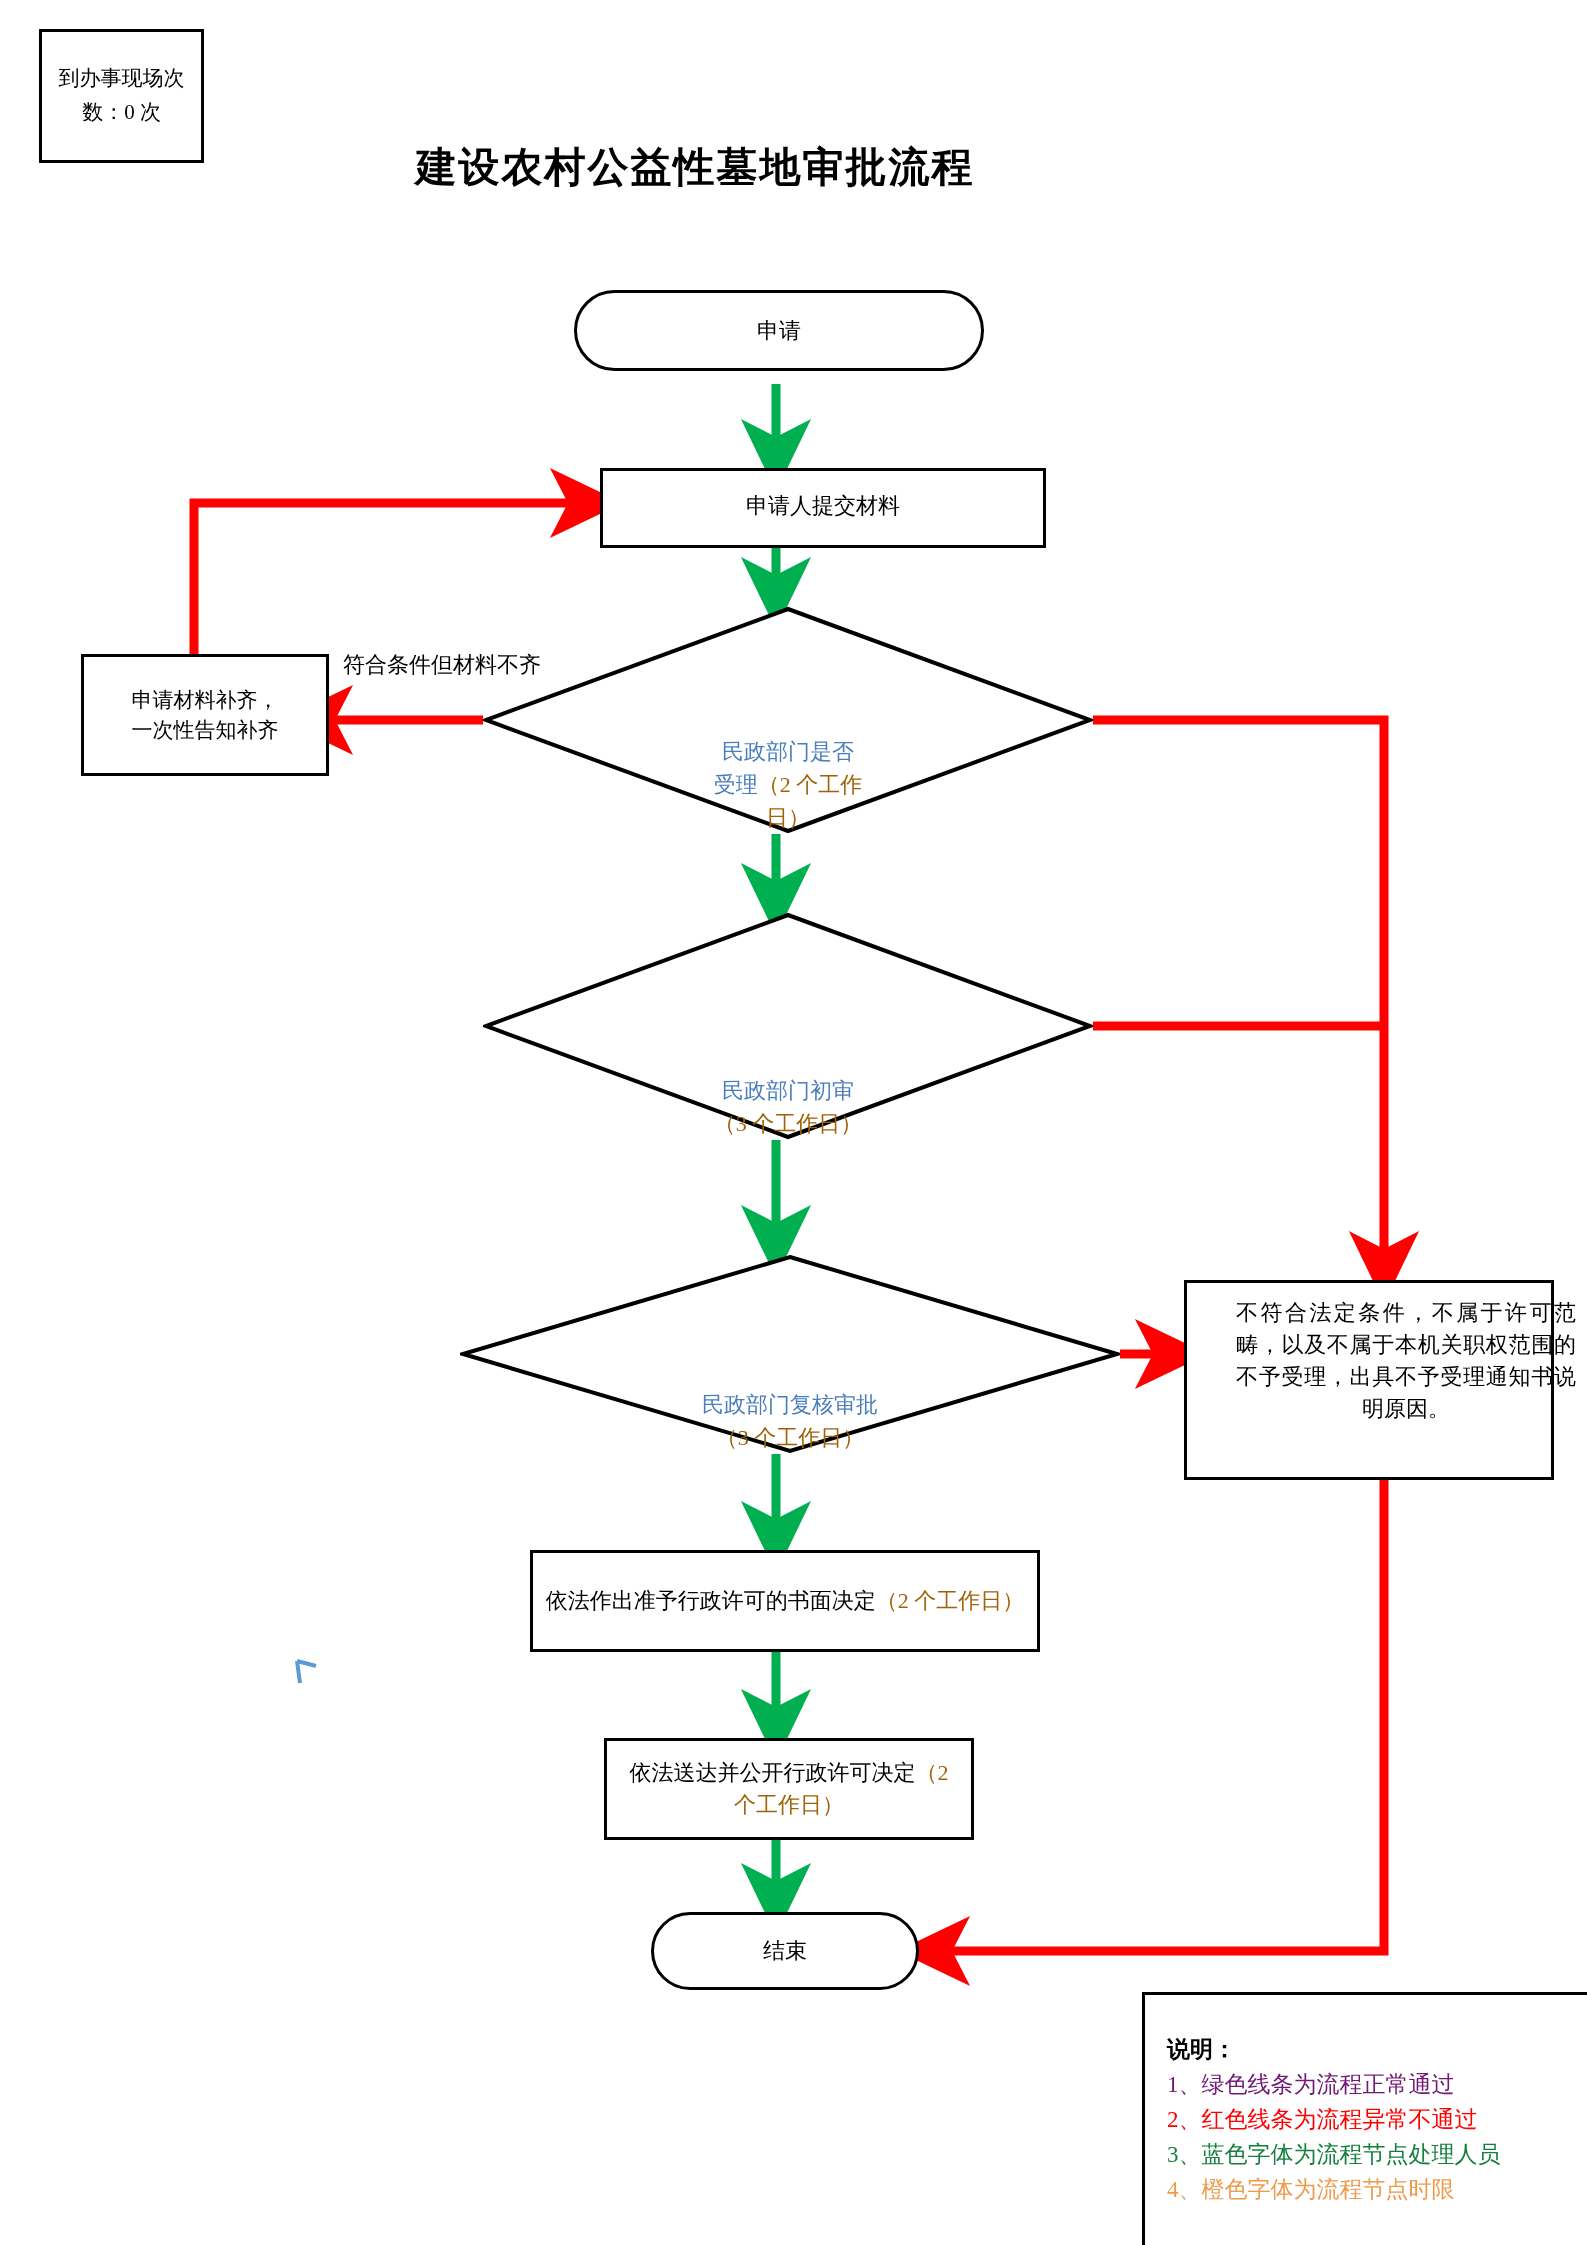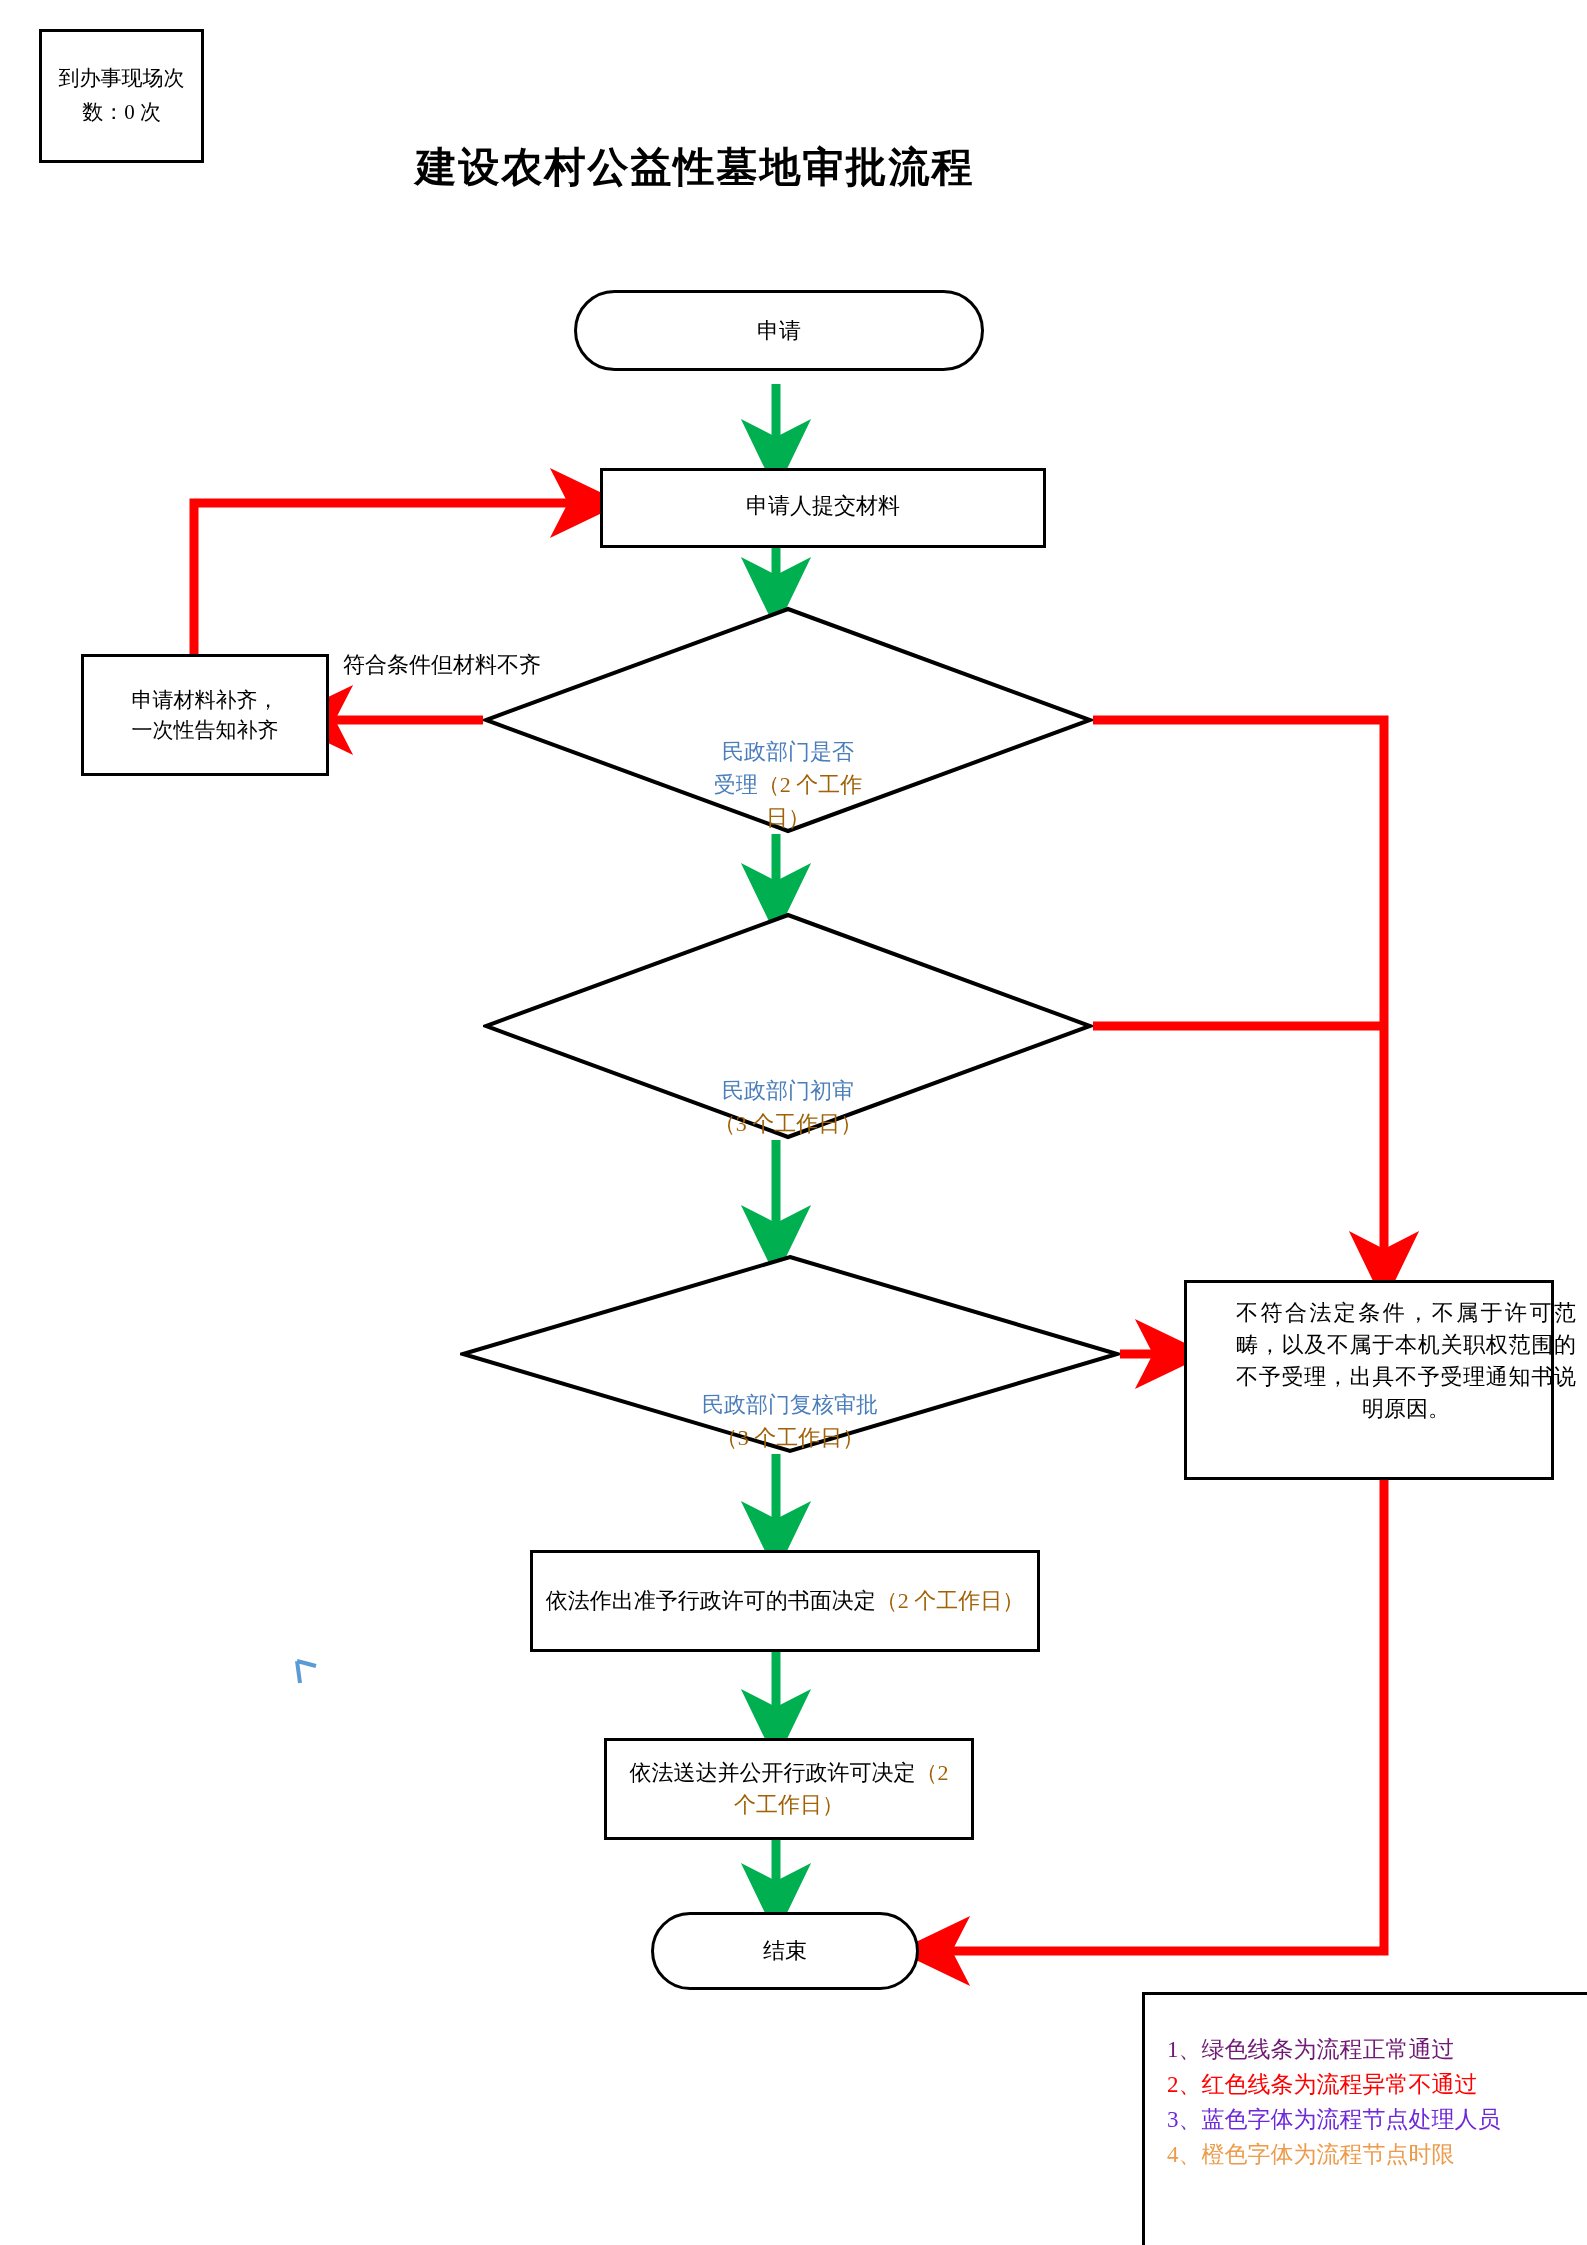--- a/index.html
+++ b/index.html
@@ -307,6 +307,7 @@
   </div>
 
   <div id="legend">
+    <div class="lg-title lg-row">说明：</div>
     <div class="lg-row green-t"><span>1、</span><span>绿色线条为流程正常通过</span></div>
     <div class="lg-row red-t"><span>2、</span><span>红色线条为流程异常不通过</span></div>
     <div class="lg-row blue-t"><span>3、</span><span>蓝色字体为流程节点处理人员</span></div>

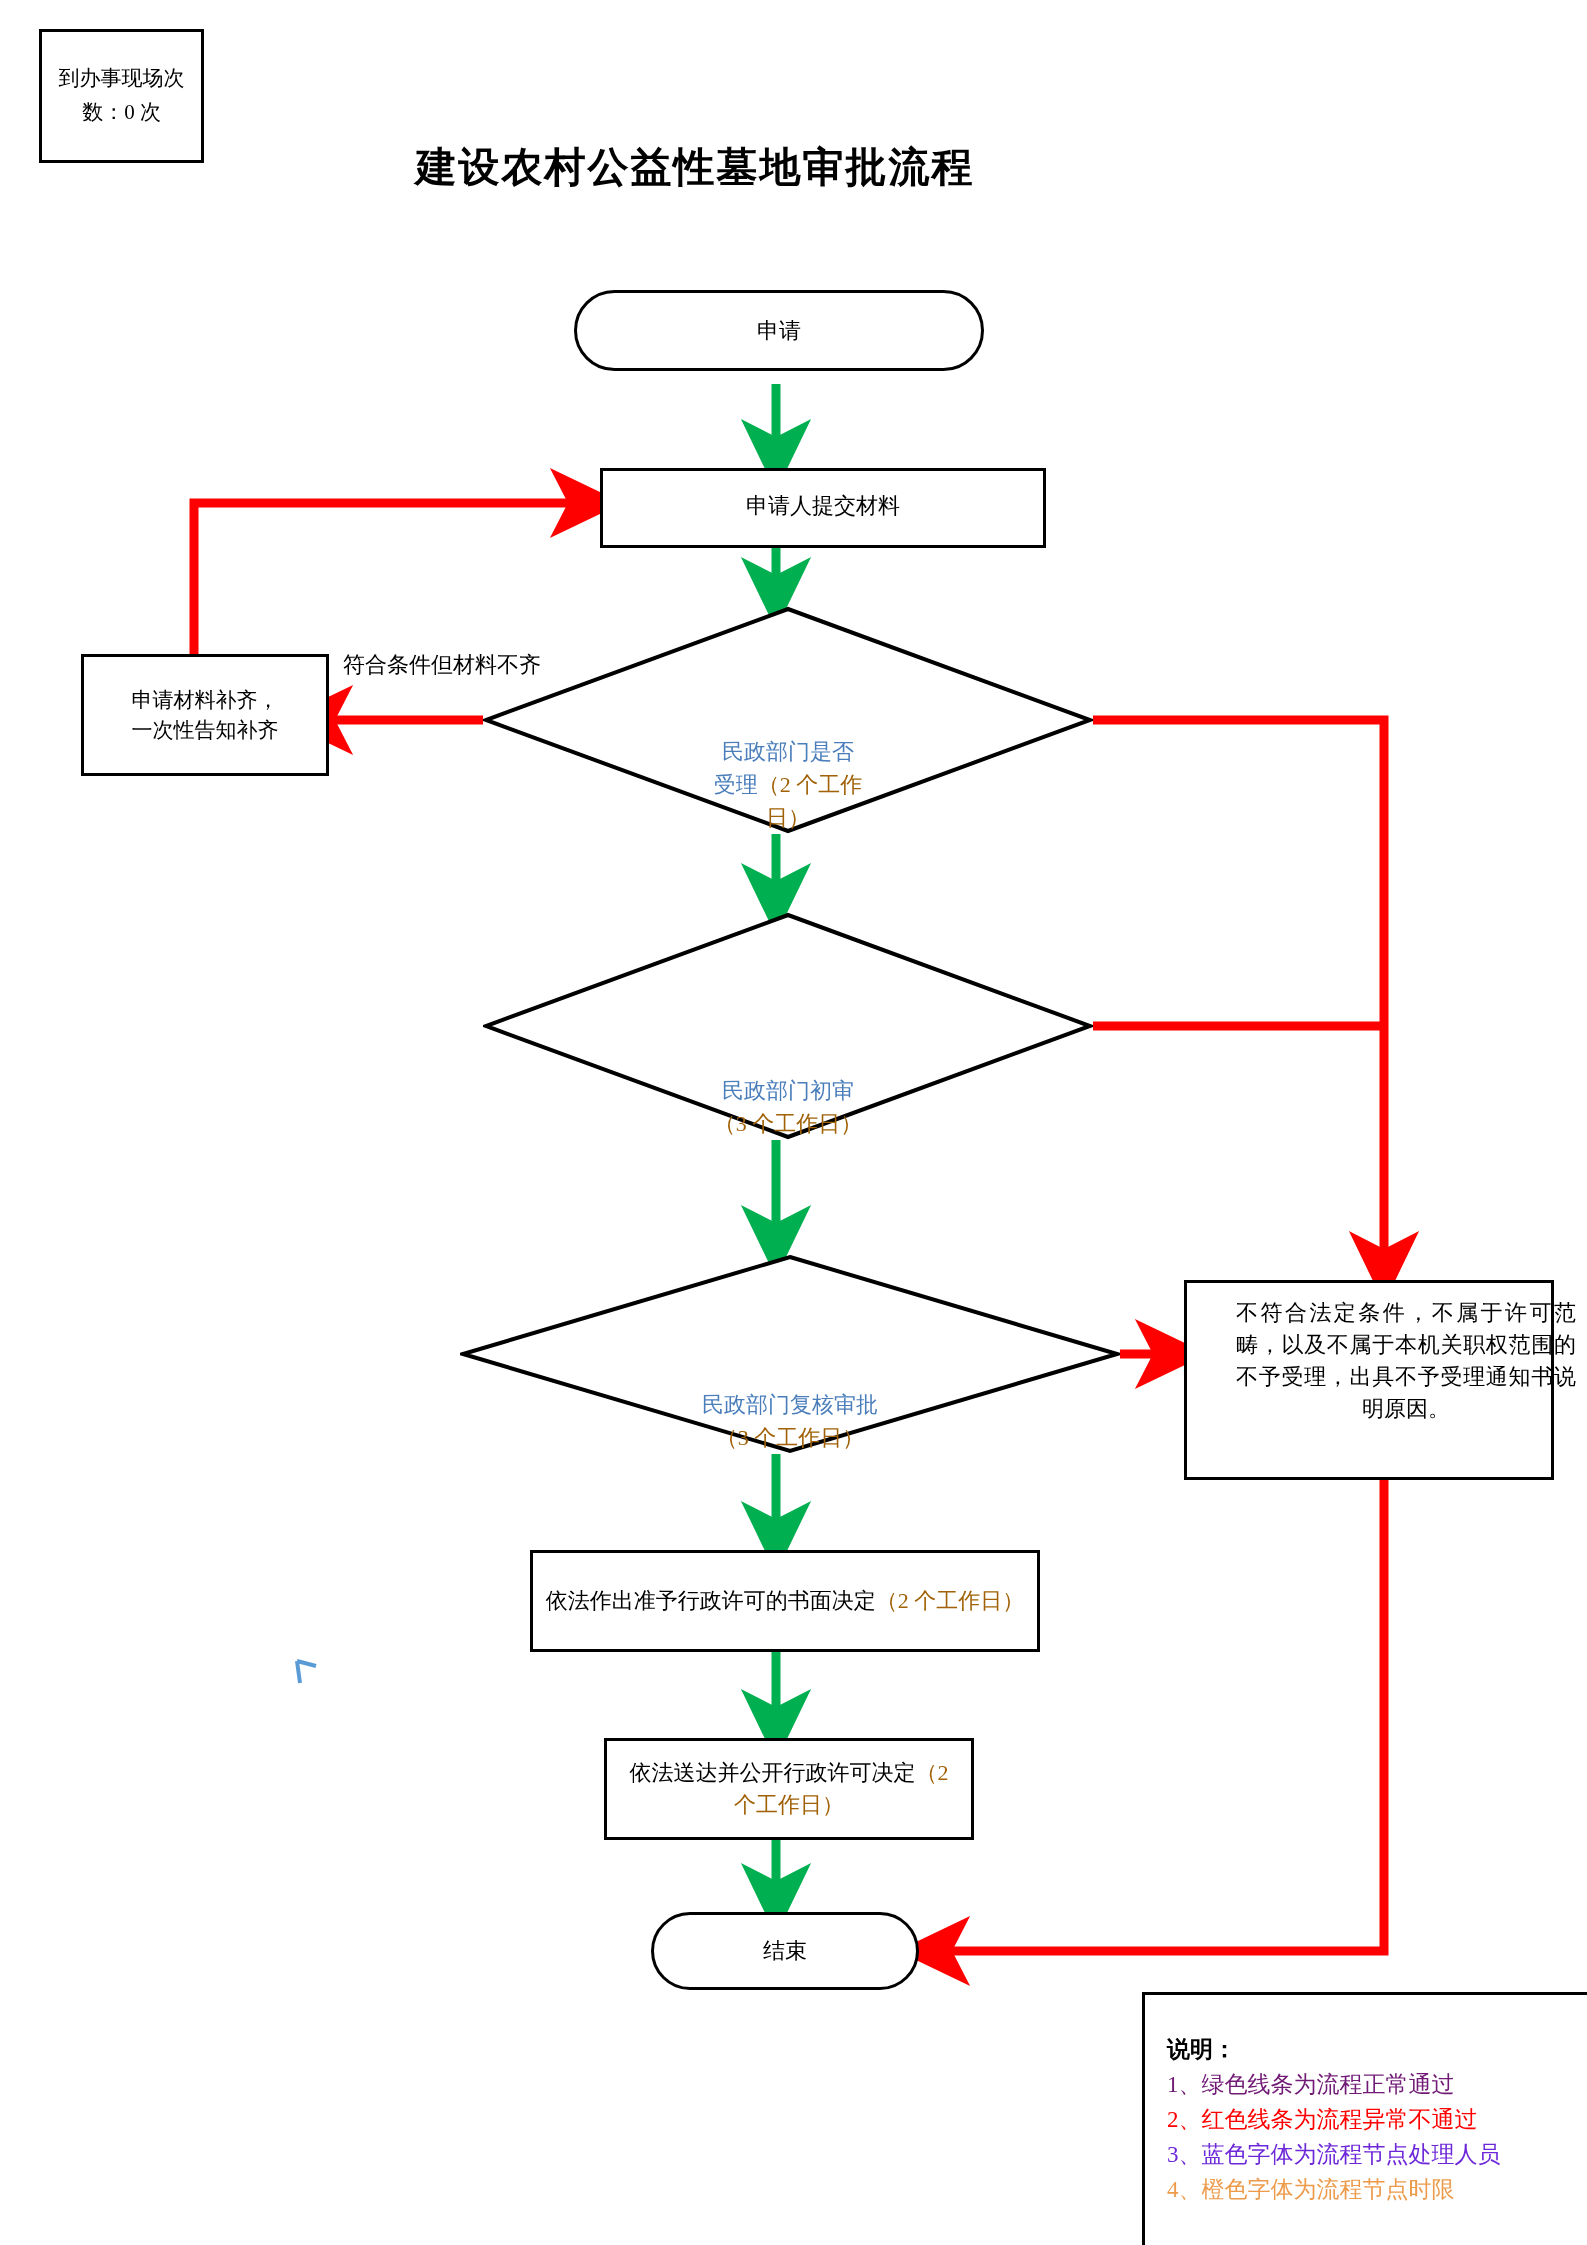--- a/index.html
+++ b/index.html
@@ -67,7 +67,7 @@
   .orange{ color: #a16207; margin-top: 25px; }
   .green-t { color: #701a75; }
   .red-t { color: #ff0000; }
-  .blue-t { color: #6d28d9; }
+  .blue-t { color: #15803d; }
   .orange-t { color: #ed9b4b; }
 
   

